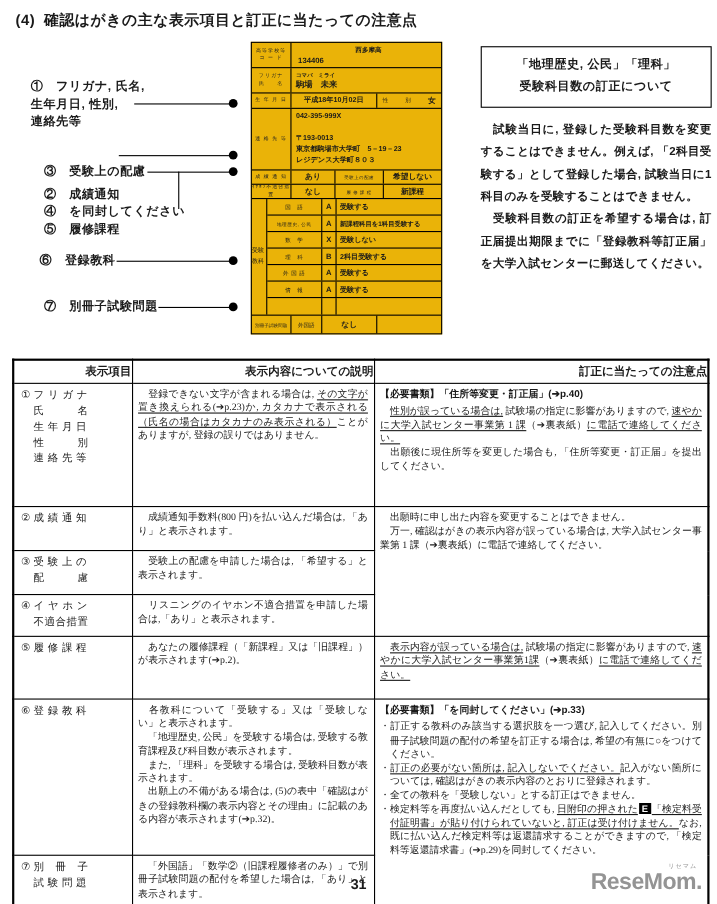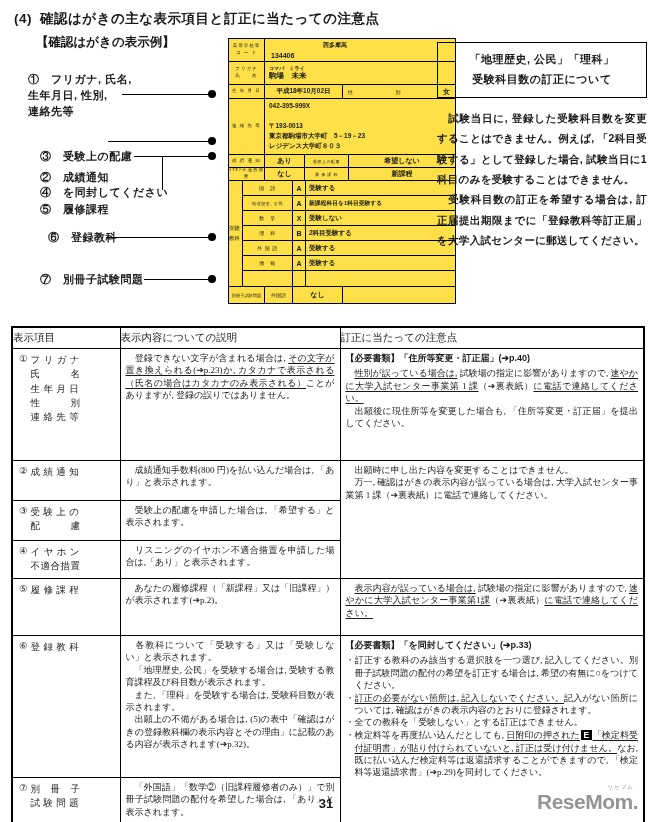--- a/index.html
+++ b/index.html
@@ -121,7 +121,6 @@
 </div>
 
 <div class="example">
-  <div class="subtitle">【確認はがきの表示例】</div>
 
   <div class="callout" style="left:28px; top:42px;">①　フリガナ, 氏名,
 生年月日, 性別,

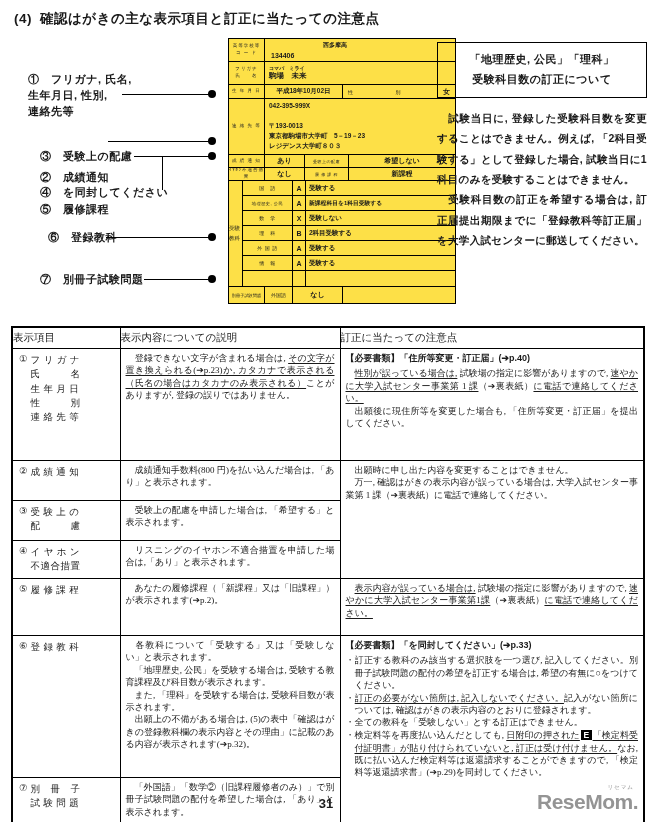--- a/index.html
+++ b/index.html
@@ -29,8 +29,8 @@
   .bullet { position:absolute; width:8px; height:8px; background:#000; border-radius:50%; }
 
   
-  .postcard { position:absolute; left:228px; top:8px; width:228px;
-    border:1.6px solid #000; font-family:"Liberation Sans", sans-serif; background:#fde047; }
+  .postcard { position:absolute; left:228px; top:8px; width:174px;
+    border:1.6px solid #000; font-family:"Liberation Sans", sans-serif; background:#eab308; }
   .pc-row { display:flex; border-bottom:1px solid #000; align-items:stretch; }
   .pc-row:last-child { border-bottom:none; }
   .pc-lbl { width:36px; border-right:1px solid #000; font-size:4.5px; color:#222;

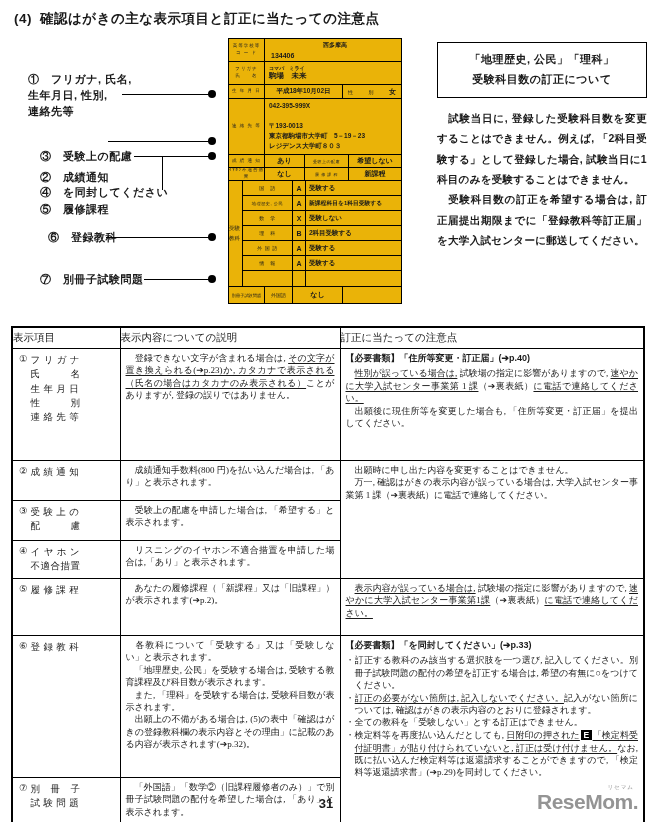--- a/index.html
+++ b/index.html
@@ -129,7 +129,7 @@
   <div class="callout" style="left:40px; top:119px;">③　受験上の配慮</div>
   <div class="callout" style="left:40px; top:155px;">④　を同封してください</div>
   <div class="callout" style="left:40px; top:172px;">⑤　履修課程</div>
-  <div class="callout" style="left:48px; top:200px;">⑥　登録教科</div>
+  <div class="callout" style="left:36px; top:200px;">⑥　登録教科</div>
   <div class="callout" style="left:40px; top:242px;">⑦　別冊子試験問題</div>
 
   <div class="conn-h" style="top:64px; left:122px; width:92px;"></div>

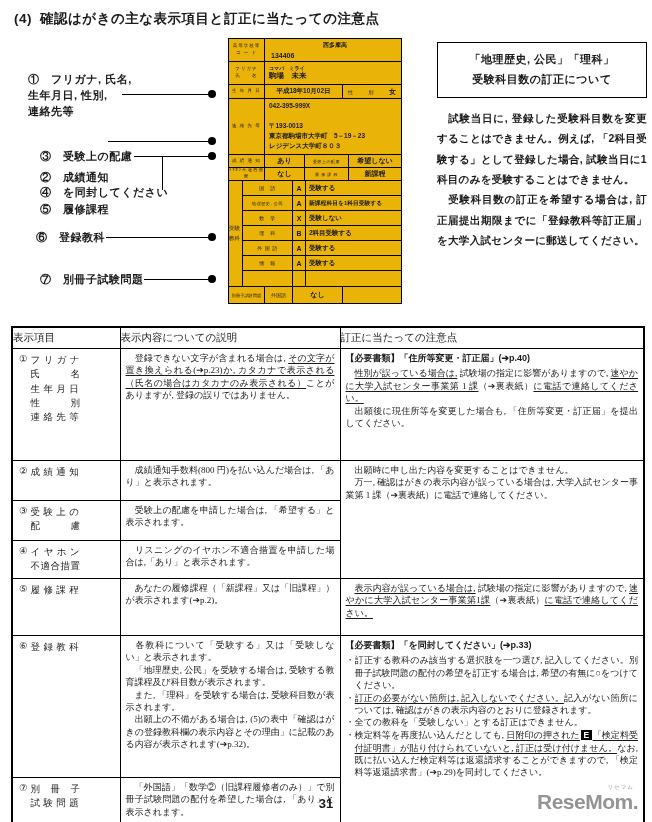--- a/index.html
+++ b/index.html
@@ -87,8 +87,8 @@
     border-collapse:collapse; table-layout:fixed; }
   .main-table th, .main-table td { border:1.2px solid #000; vertical-align:top; }
   .main-table { border:2px solid #000; }
-  .main-table th { font-family:"Liberation Sans", sans-serif; font-size:10.5px; font-weight:normal;
-    padding:3px 0; text-align:left; }
+  .main-table th { font-family:"Liberation Sans", sans-serif; font-size:10.5px; font-weight:bold;
+    padding:3px 0; text-align:right; }
   .col-item { width:108px; } .col-desc { width:220px; } .col-note { width:304px; }
   .cell-item { padding:4px 3px 3px 6px; font-size:9.5px; }
   .item-wrap { display:flex; gap:3px; }

